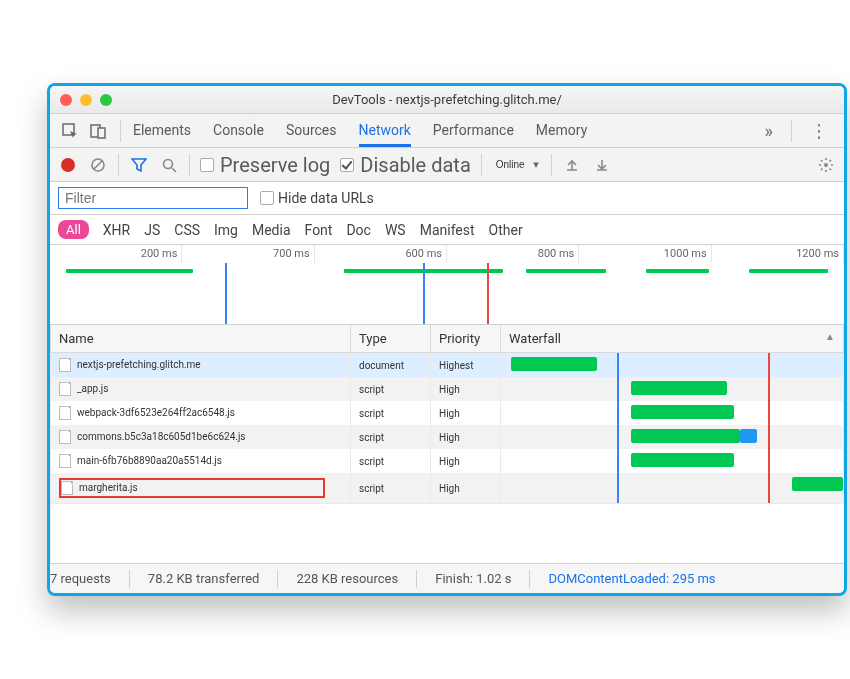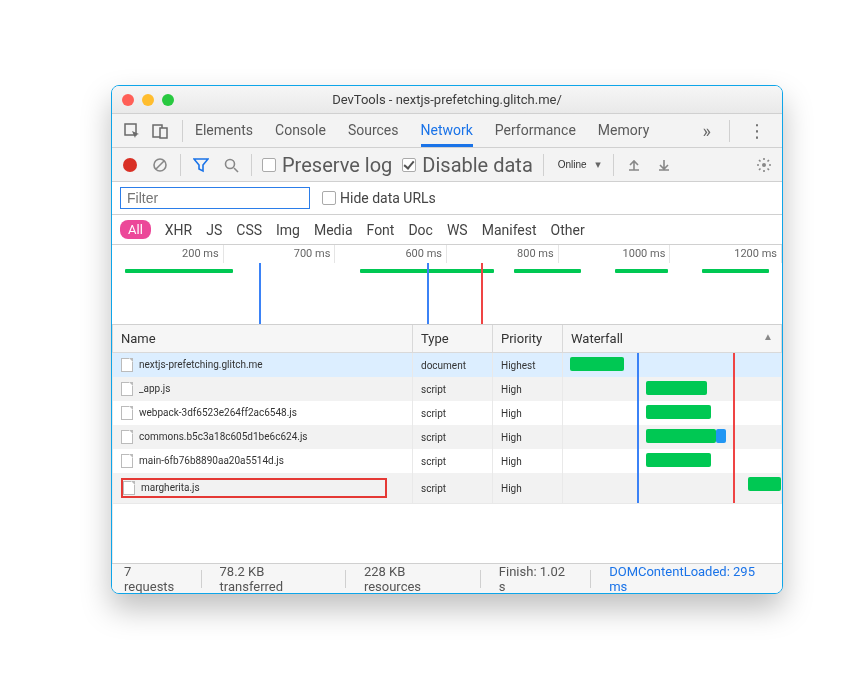--- a/index.html
+++ b/index.html
@@ -14,8 +14,8 @@
     height: 100vh;
   }
   .window {
-    width: 672px;
-    border: 1px solid #0ea5e9;
+    width: 800px;
+    border: 3px solid #0ea5e9;
     border-radius: 8px;
     overflow: hidden;
     box-shadow: 0 15px 30px rgba(0,0,0,0.25);

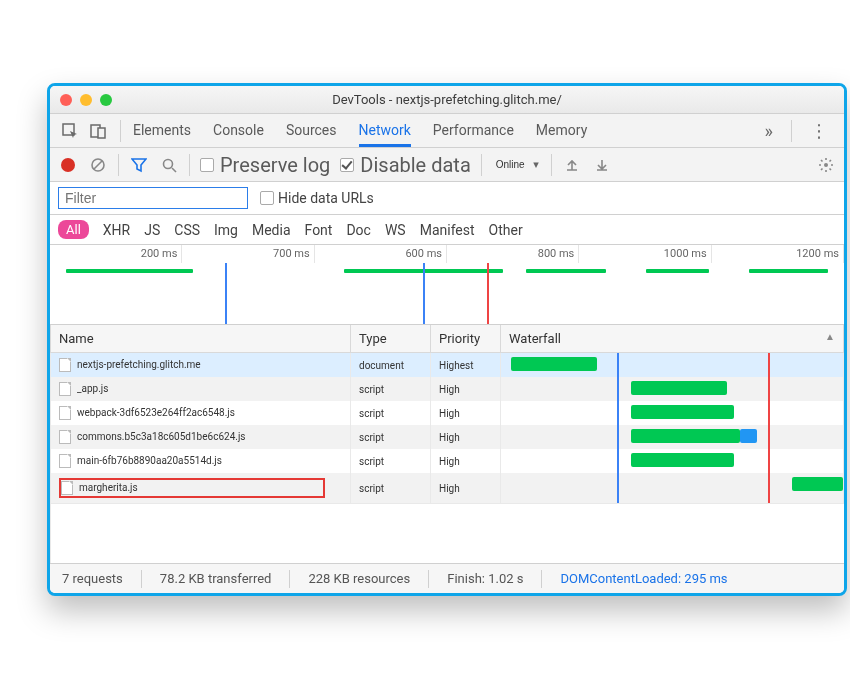--- a/index.html
+++ b/index.html
@@ -181,7 +181,7 @@
   .statusbar {
     display:flex; align-items:center; height:30px;
     border-top:1px solid #d0d0d0; background:#f6f6f6;
-    font-size:13px; color:#555; padding:0 12px; gap:18px;
+    font-size:13px; color:#555; padding:0 0; gap:18px;
   }
   .statusbar .vsep { width:1px; height:18px; background:#d0d0d0; }
   .statusbar .dcl { color:#1a73e8; }

